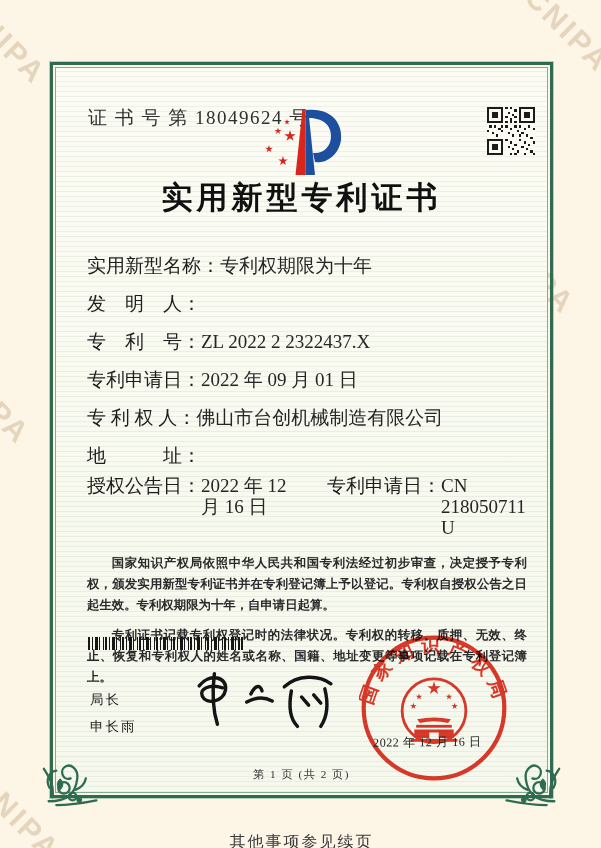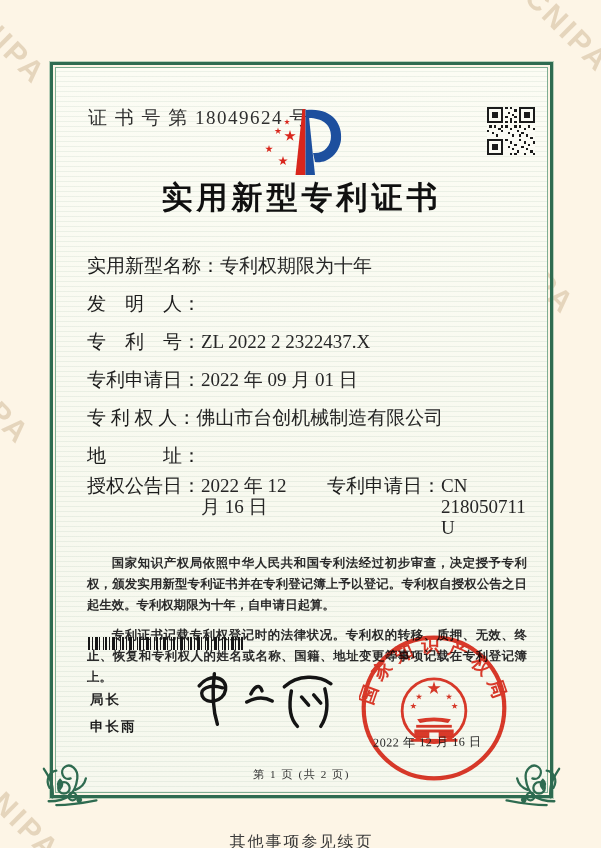--- a/index.html
+++ b/index.html
@@ -101,7 +101,7 @@
   .sig-block{
     position:absolute;left:37px;top:626px;
     font-family:"Liberation Sans","DejaVu Sans",sans-serif;
-    font-size:13.5px;font-weight:700;color:#1c1c1c;
+    font-size:13.5px;font-weight:400;color:#1c1c1c;
   }
   .sig-block .line{margin-bottom:9px;letter-spacing:2px;}
   .signature{position:absolute;left:133px;top:598px;width:152px;height:72px;}

